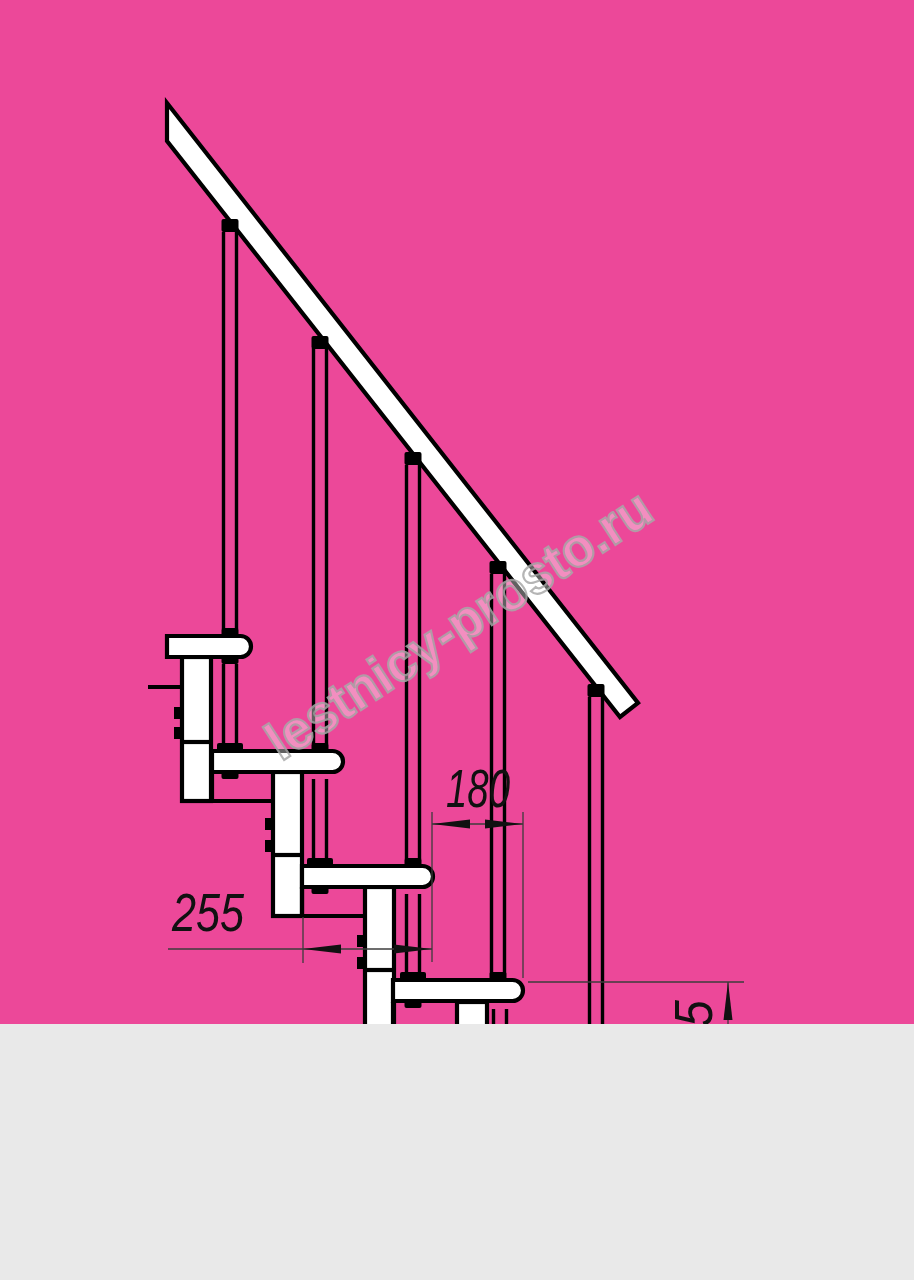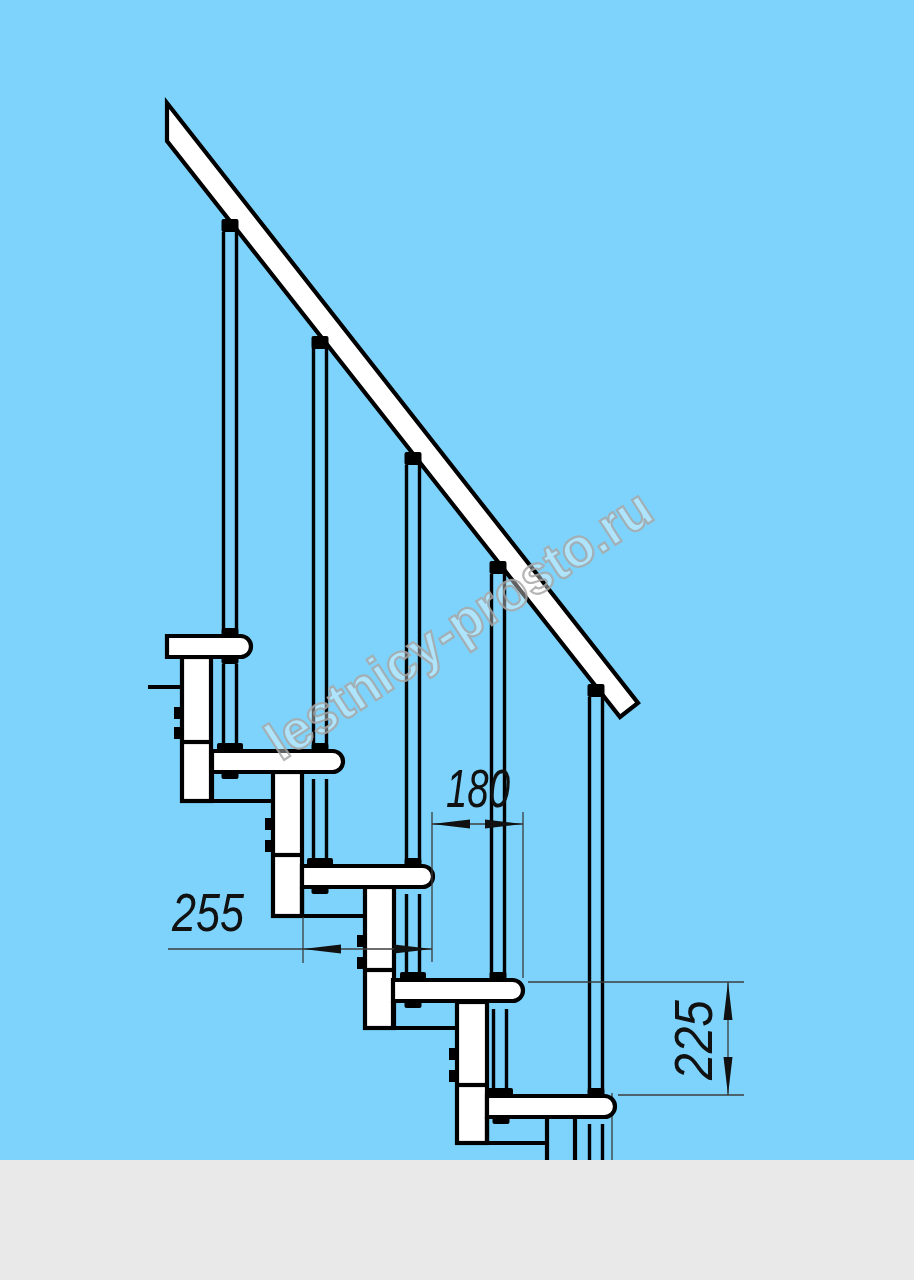--- a/index.html
+++ b/index.html
@@ -3,7 +3,7 @@
 <meta charset="utf-8">
 <style>
   html,body{margin:0;padding:0;background:#e9e9e9;}
-  .canvas{position:relative;width:914px;height:1160px;background:#7dd3fc;overflow:hidden;margin:0 auto;}
+  .canvas{position:relative;width:914px;height:1024px;background:#ec4899;overflow:hidden;margin:0 auto;}
   svg{position:absolute;left:0;top:0;}
   .main{stroke:#000;stroke-width:4.2;fill:none;stroke-linecap:butt;}
   .mainfill{stroke:#000;stroke-width:4.2;fill:#fff;}

